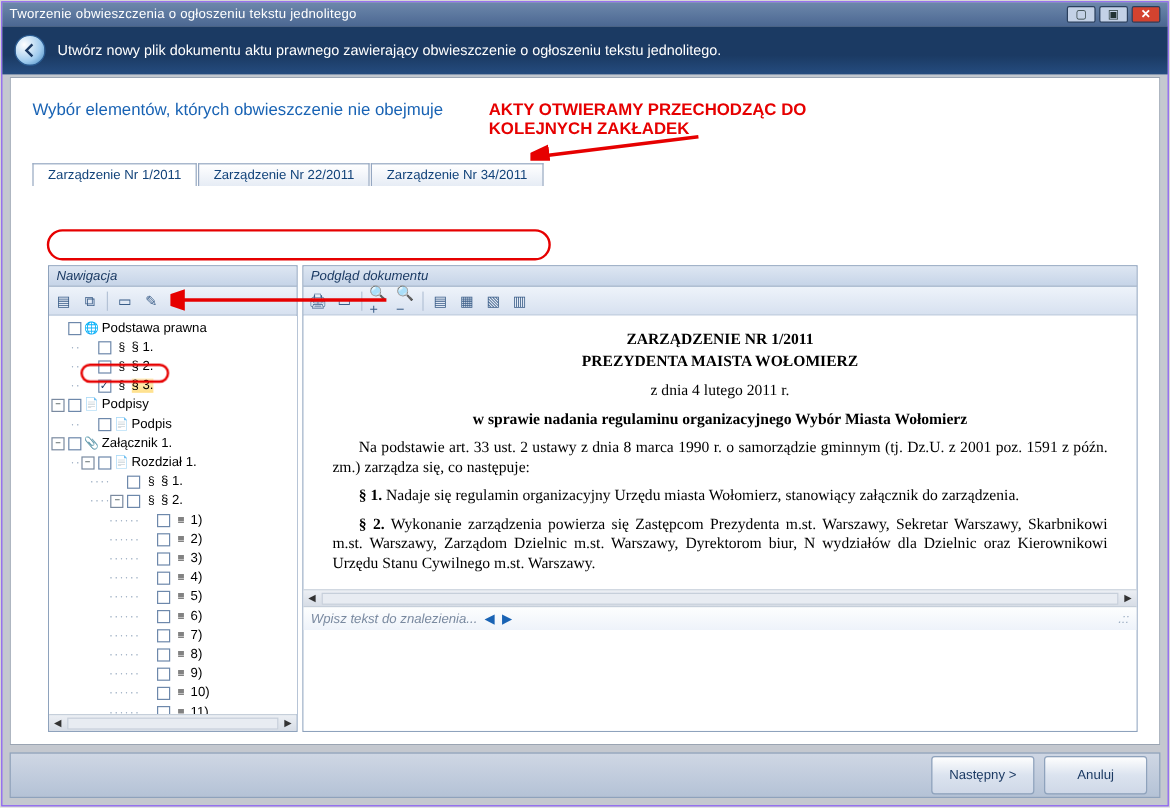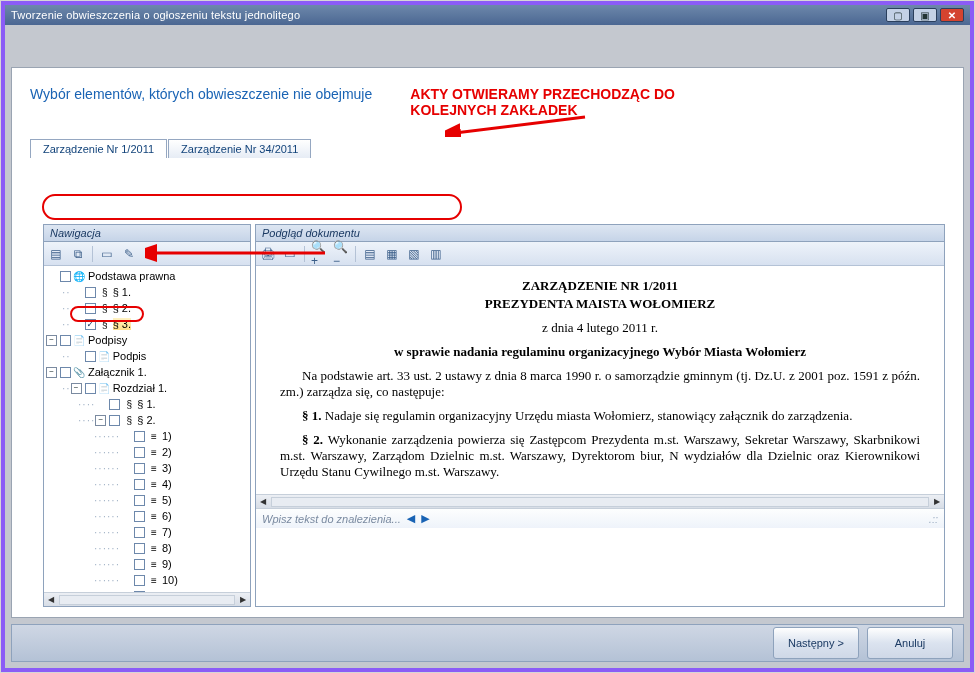--- a/index.html
+++ b/index.html
@@ -17,7 +17,7 @@
     .window-frame {
       position: absolute;
       left: 1px; top: 1px; right: 1px; bottom: 1px;
-      border: 4px solid #8b5cf6;
+      border: 1px solid #8b5cf6;
       background: #c4c8cf;
     }
 

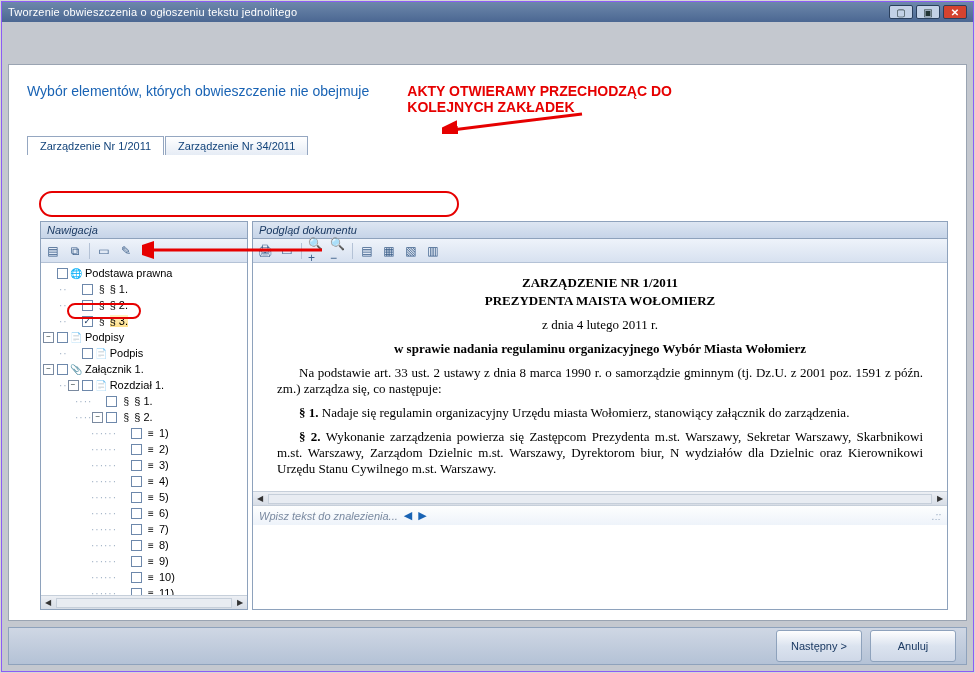--- a/index.html
+++ b/index.html
@@ -294,6 +294,14 @@
     </div>
   </div>
 
+  <div class="subtitle-bar">
+    <span class="subtitle-icon">
+      <svg width="16" height="16" viewBox="0 0 16 16">
+          <path d="M10 3 L5 8 L10 13" stroke="#1b3a63" stroke-width="2" fill="none"></path>
+        </svg>
+    </span>
+    <span>Utwórz nowy plik dokumentu aktu prawnego zawierający obwieszczenie o ogłoszeniu tekstu jednolitego.</span>
+  </div>
 
   <div class="content-area">
     <div class="heading-row">

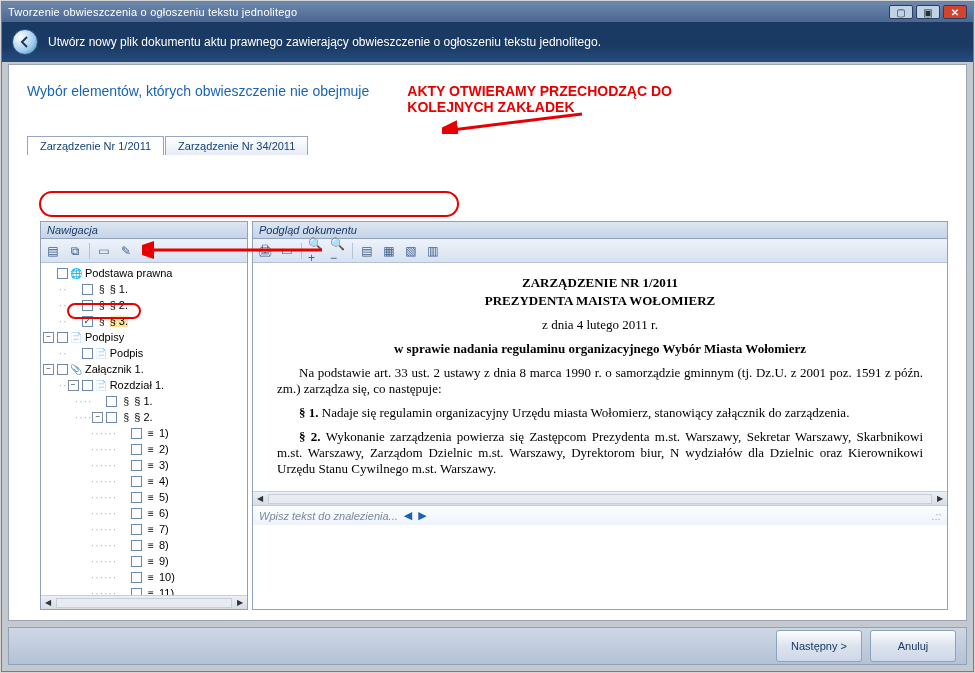--- a/index.html
+++ b/index.html
@@ -313,6 +313,7 @@
 
     <div class="tabs-row" id="tabs-row">
         <div class="tab active">Zarządzenie Nr 1/2011</div>
+        <div class="tab">Zarządzenie Nr 22/2011</div>
         <div class="tab">Zarządzenie Nr 34/2011</div>
       </div>
 

